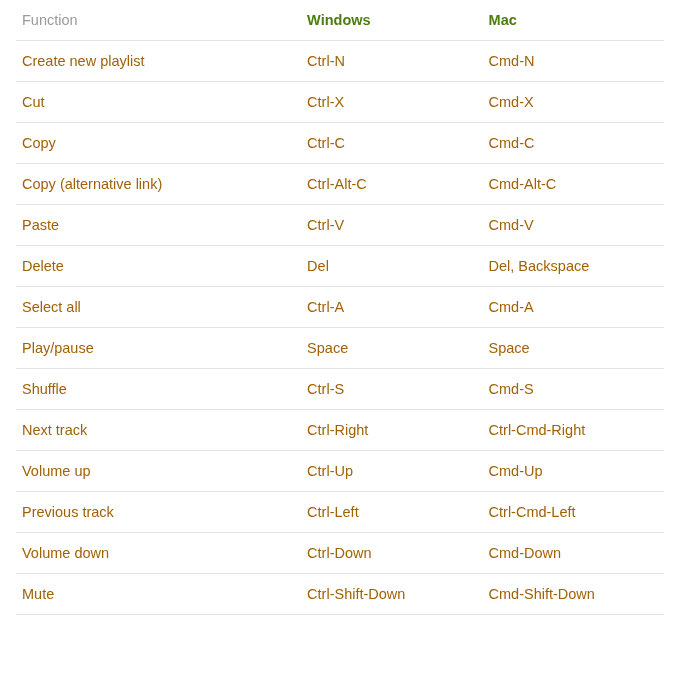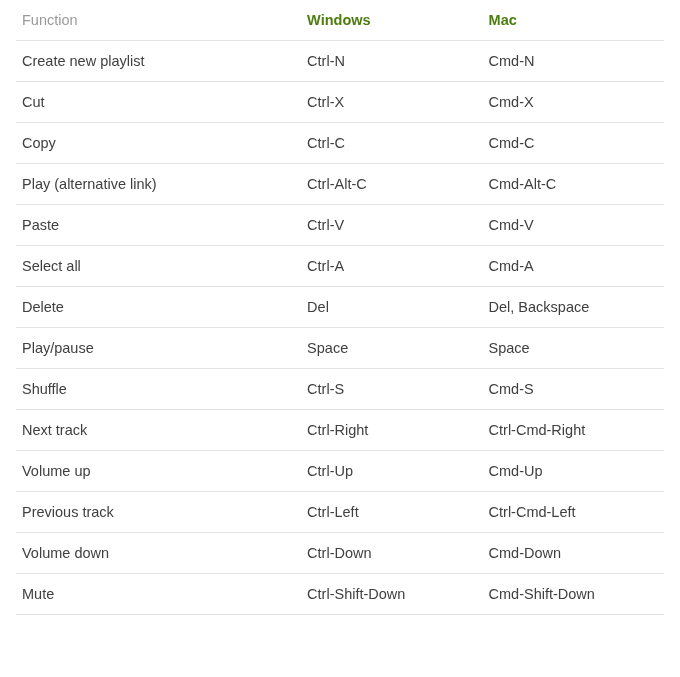--- a/index.html
+++ b/index.html
@@ -24,7 +24,7 @@
       padding: 12px 6px;
       border-bottom: 1px solid #e4e4e4;
       font-size: 14.5px;
-      color: #404040;
+      color: #a16207;
       vertical-align: middle;
     }
     th {

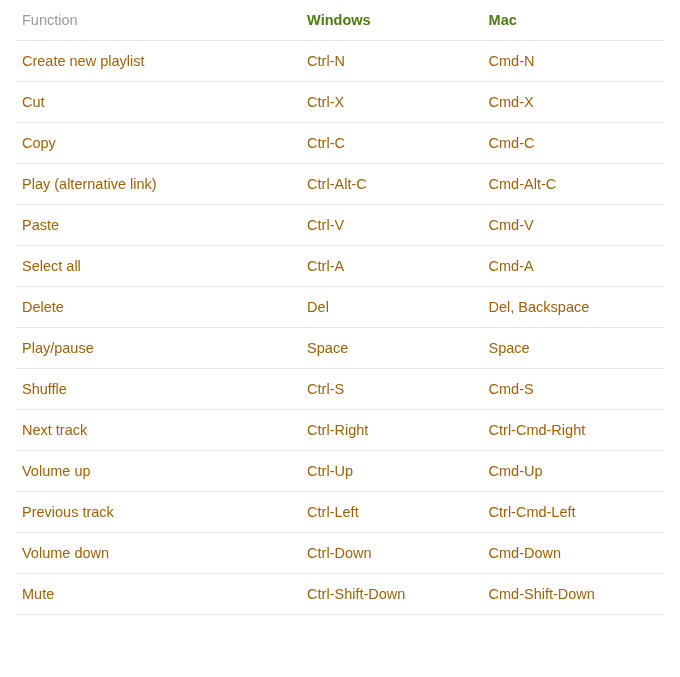--- a/index.html
+++ b/index.html
@@ -74,7 +74,7 @@
       <td>Cmd-C</td>
     </tr>
     <tr>
-      <td>Play (alternative link)</td>
+      <td>Copy (alternative link)</td>
       <td>Ctrl-Alt-C</td>
       <td>Cmd-Alt-C</td>
     </tr>

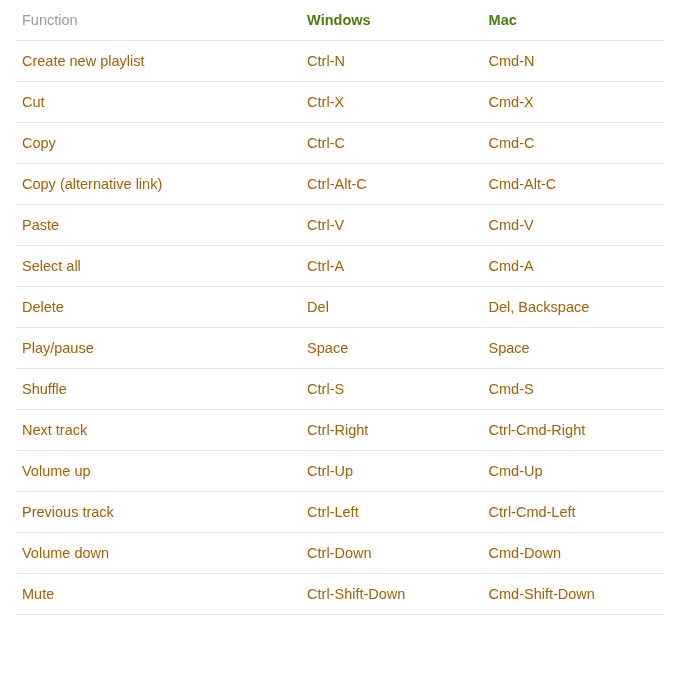--- a/index.html
+++ b/index.html
@@ -84,14 +84,14 @@
       <td>Cmd-V</td>
     </tr>
     <tr>
+      <td>Delete</td>
+      <td>Del</td>
+      <td>Del, Backspace</td>
+    </tr>
+    <tr>
       <td>Select all</td>
       <td>Ctrl-A</td>
       <td>Cmd-A</td>
-    </tr>
-    <tr>
-      <td>Delete</td>
-      <td>Del</td>
-      <td>Del, Backspace</td>
     </tr>
     <tr>
       <td>Play/pause</td>

